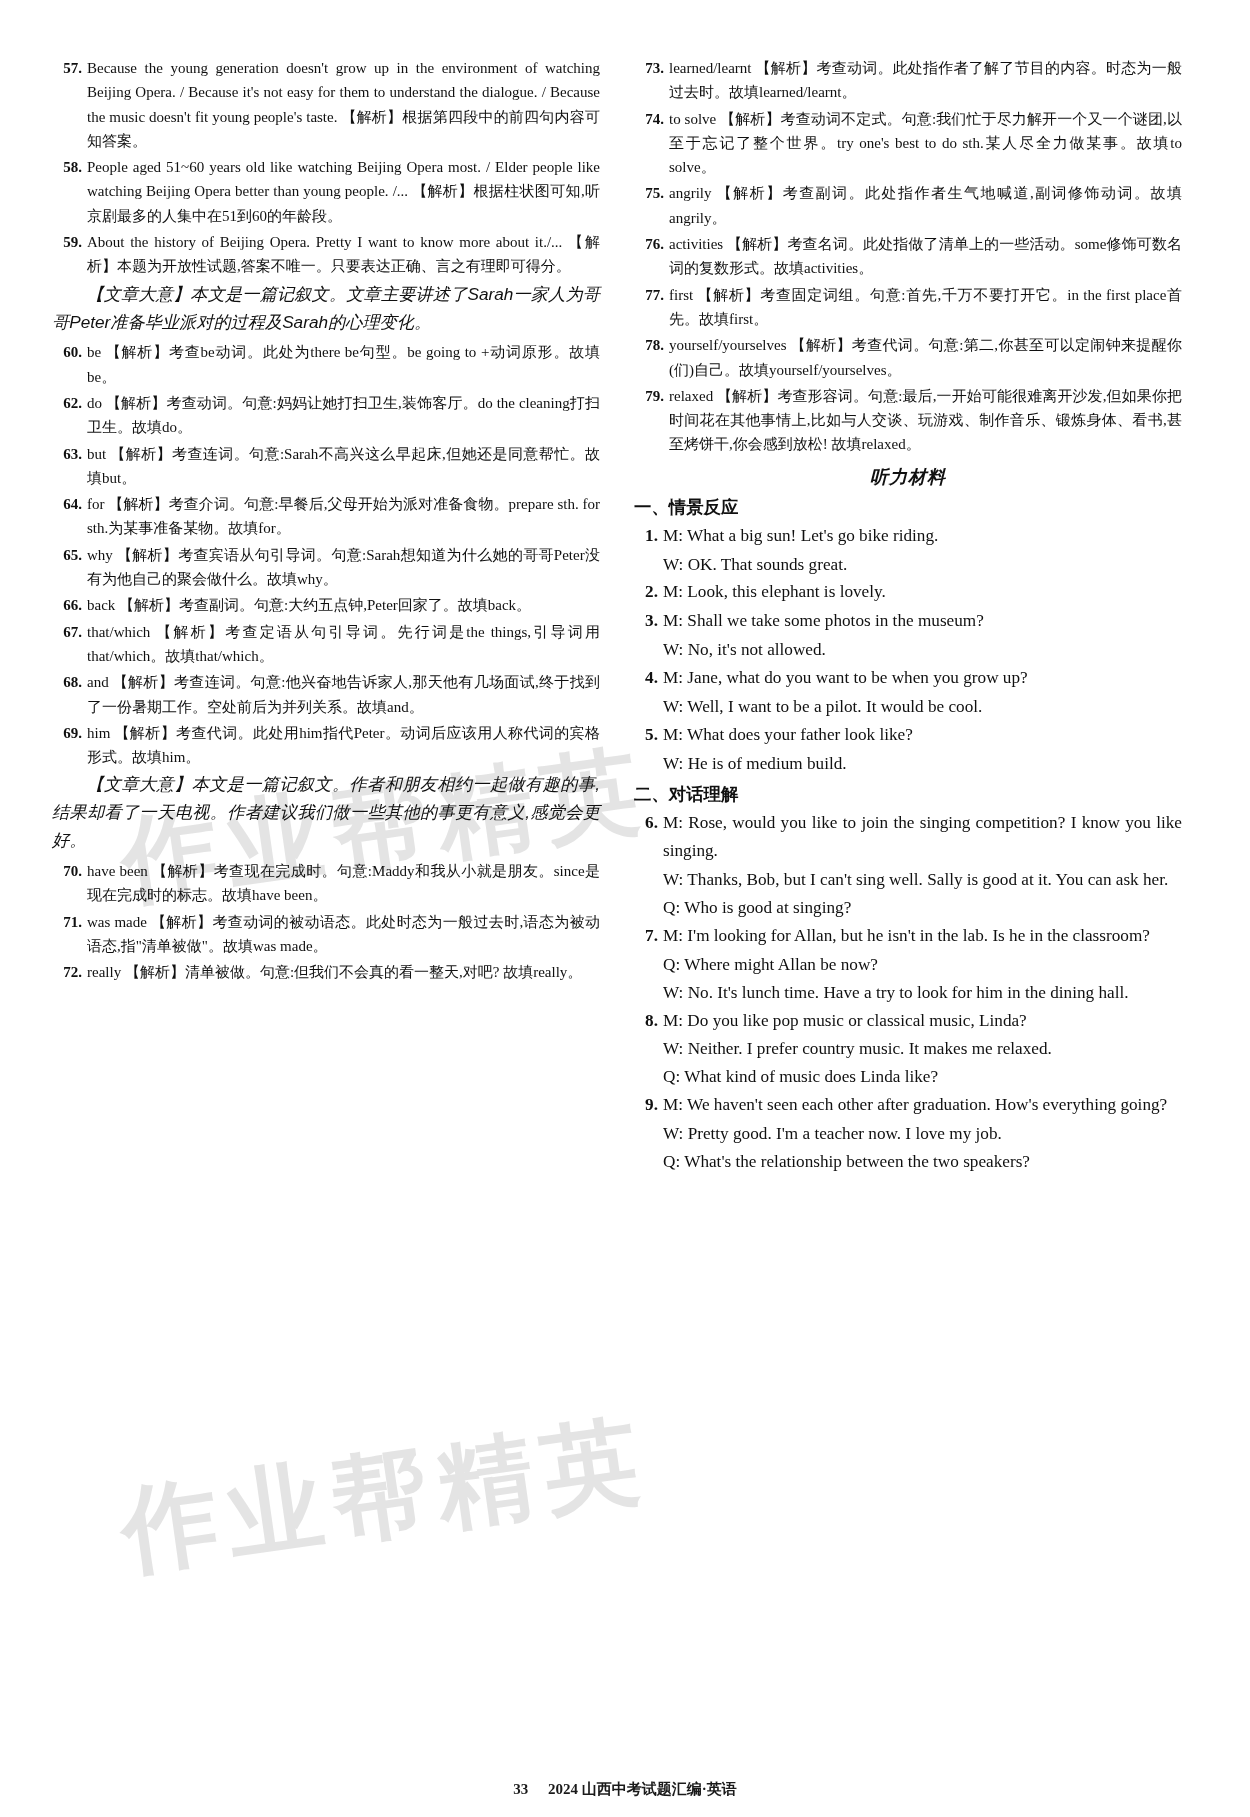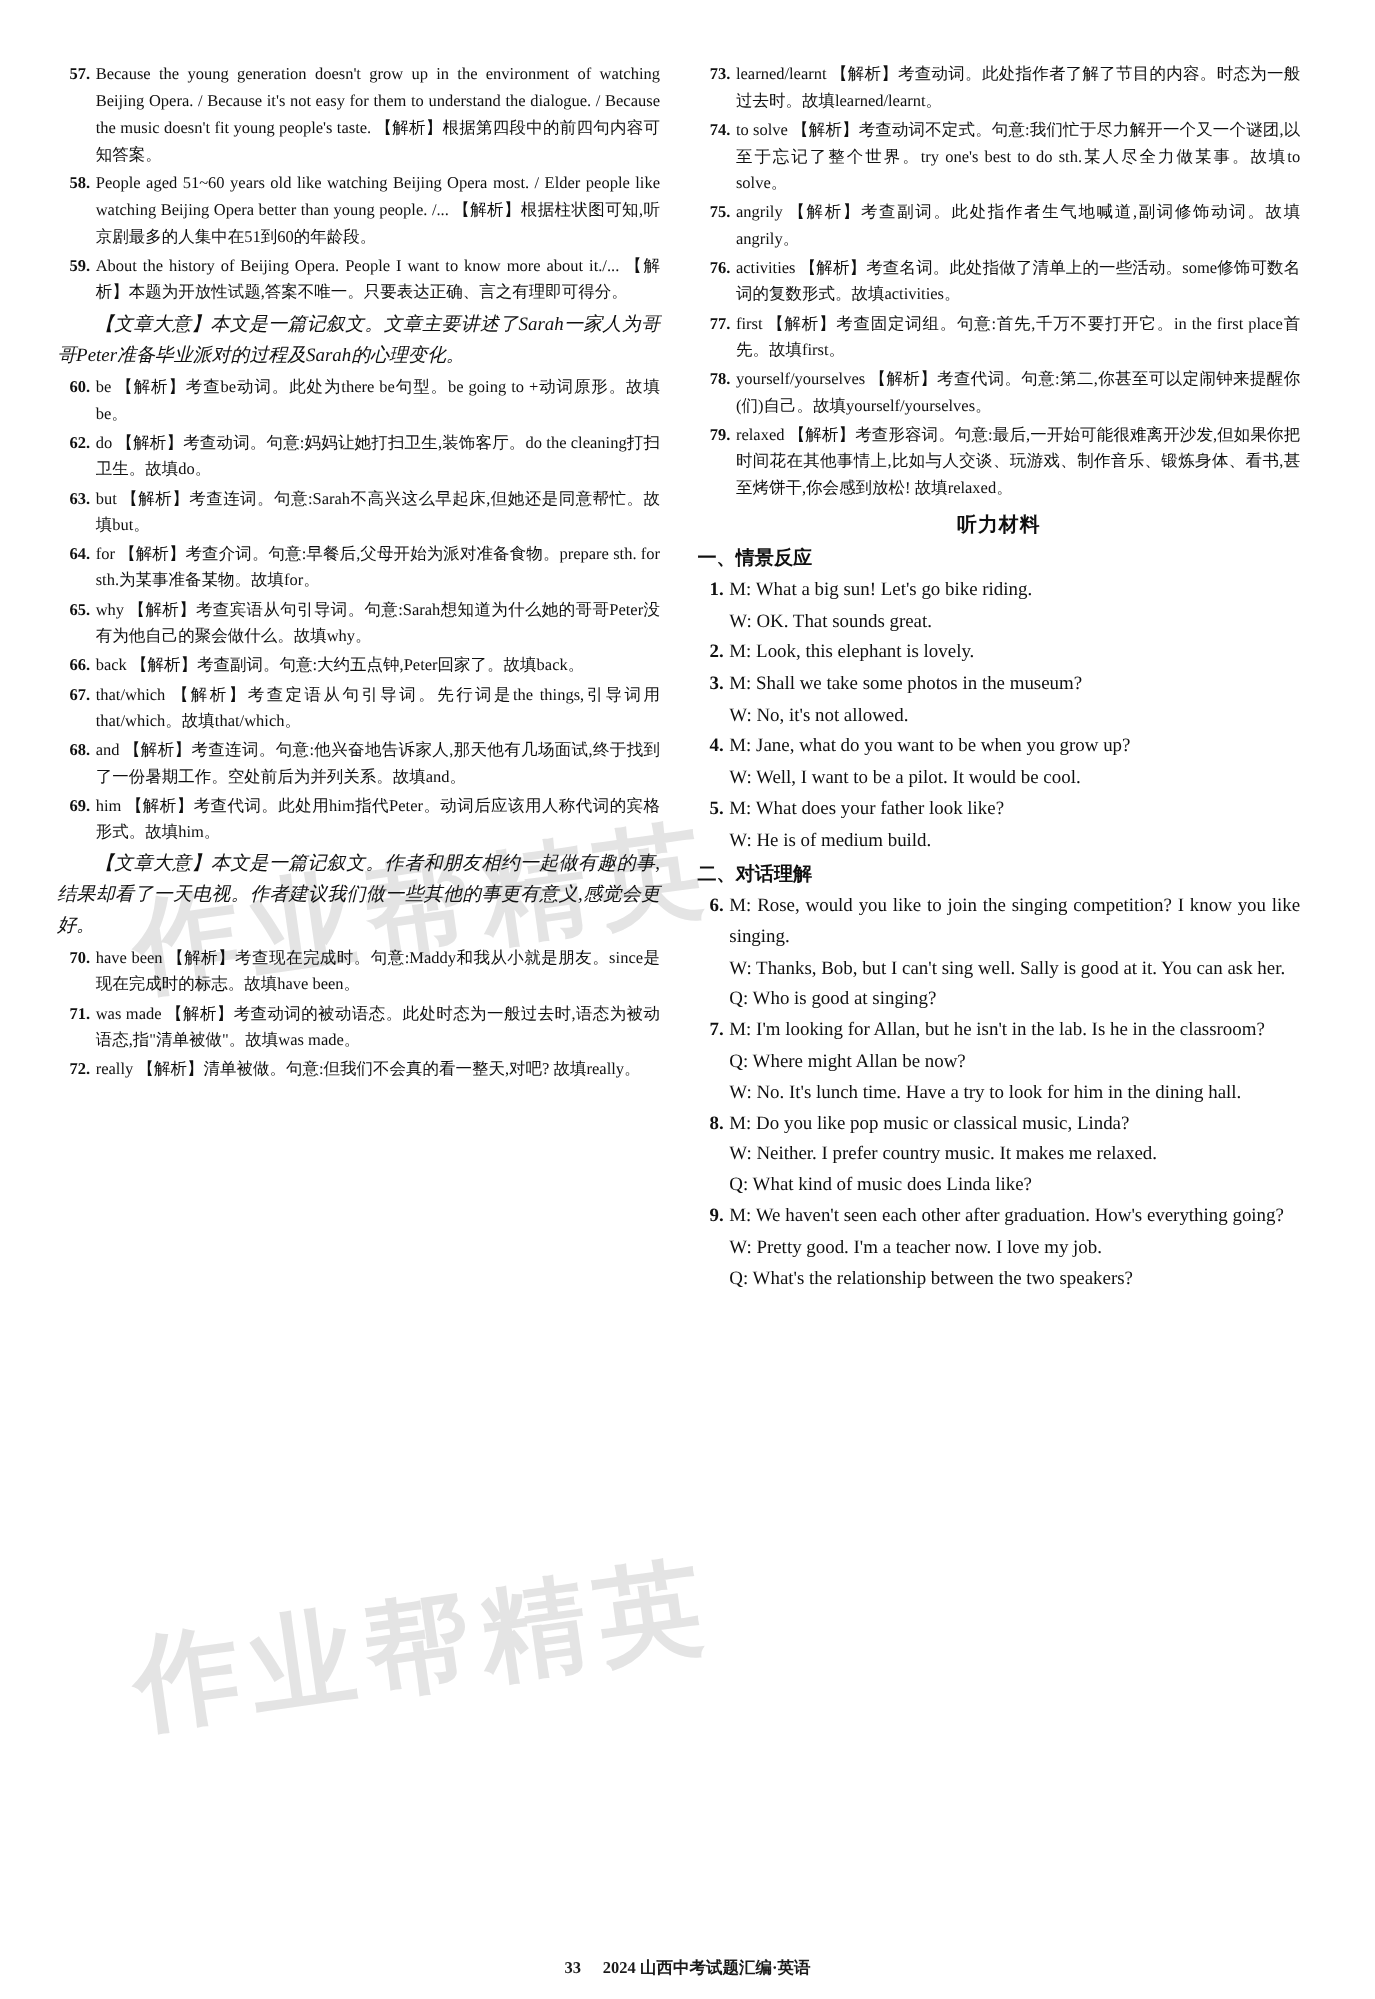--- a/index.html
+++ b/index.html
@@ -154,7 +154,7 @@
       </div>
       <div class="entry">
         <span class="num">59.</span>
-        <span class="body-txt">About the history of Beijing Opera. People I want to know more about it./... 【解析】本题为开放性试题,答案不唯一。只要表达正确、言之有理即可得分。</span>
+        <span class="body-txt">About the history of Beijing Opera. Pretty I want to know more about it./... 【解析】本题为开放性试题,答案不唯一。只要表达正确、言之有理即可得分。</span>
       </div>
 
       <div class="para-block kai">【文章大意】本文是一篇记叙文。文章主要讲述了Sarah一家人为哥哥Peter准备毕业派对的过程及Sarah的心理变化。</div>

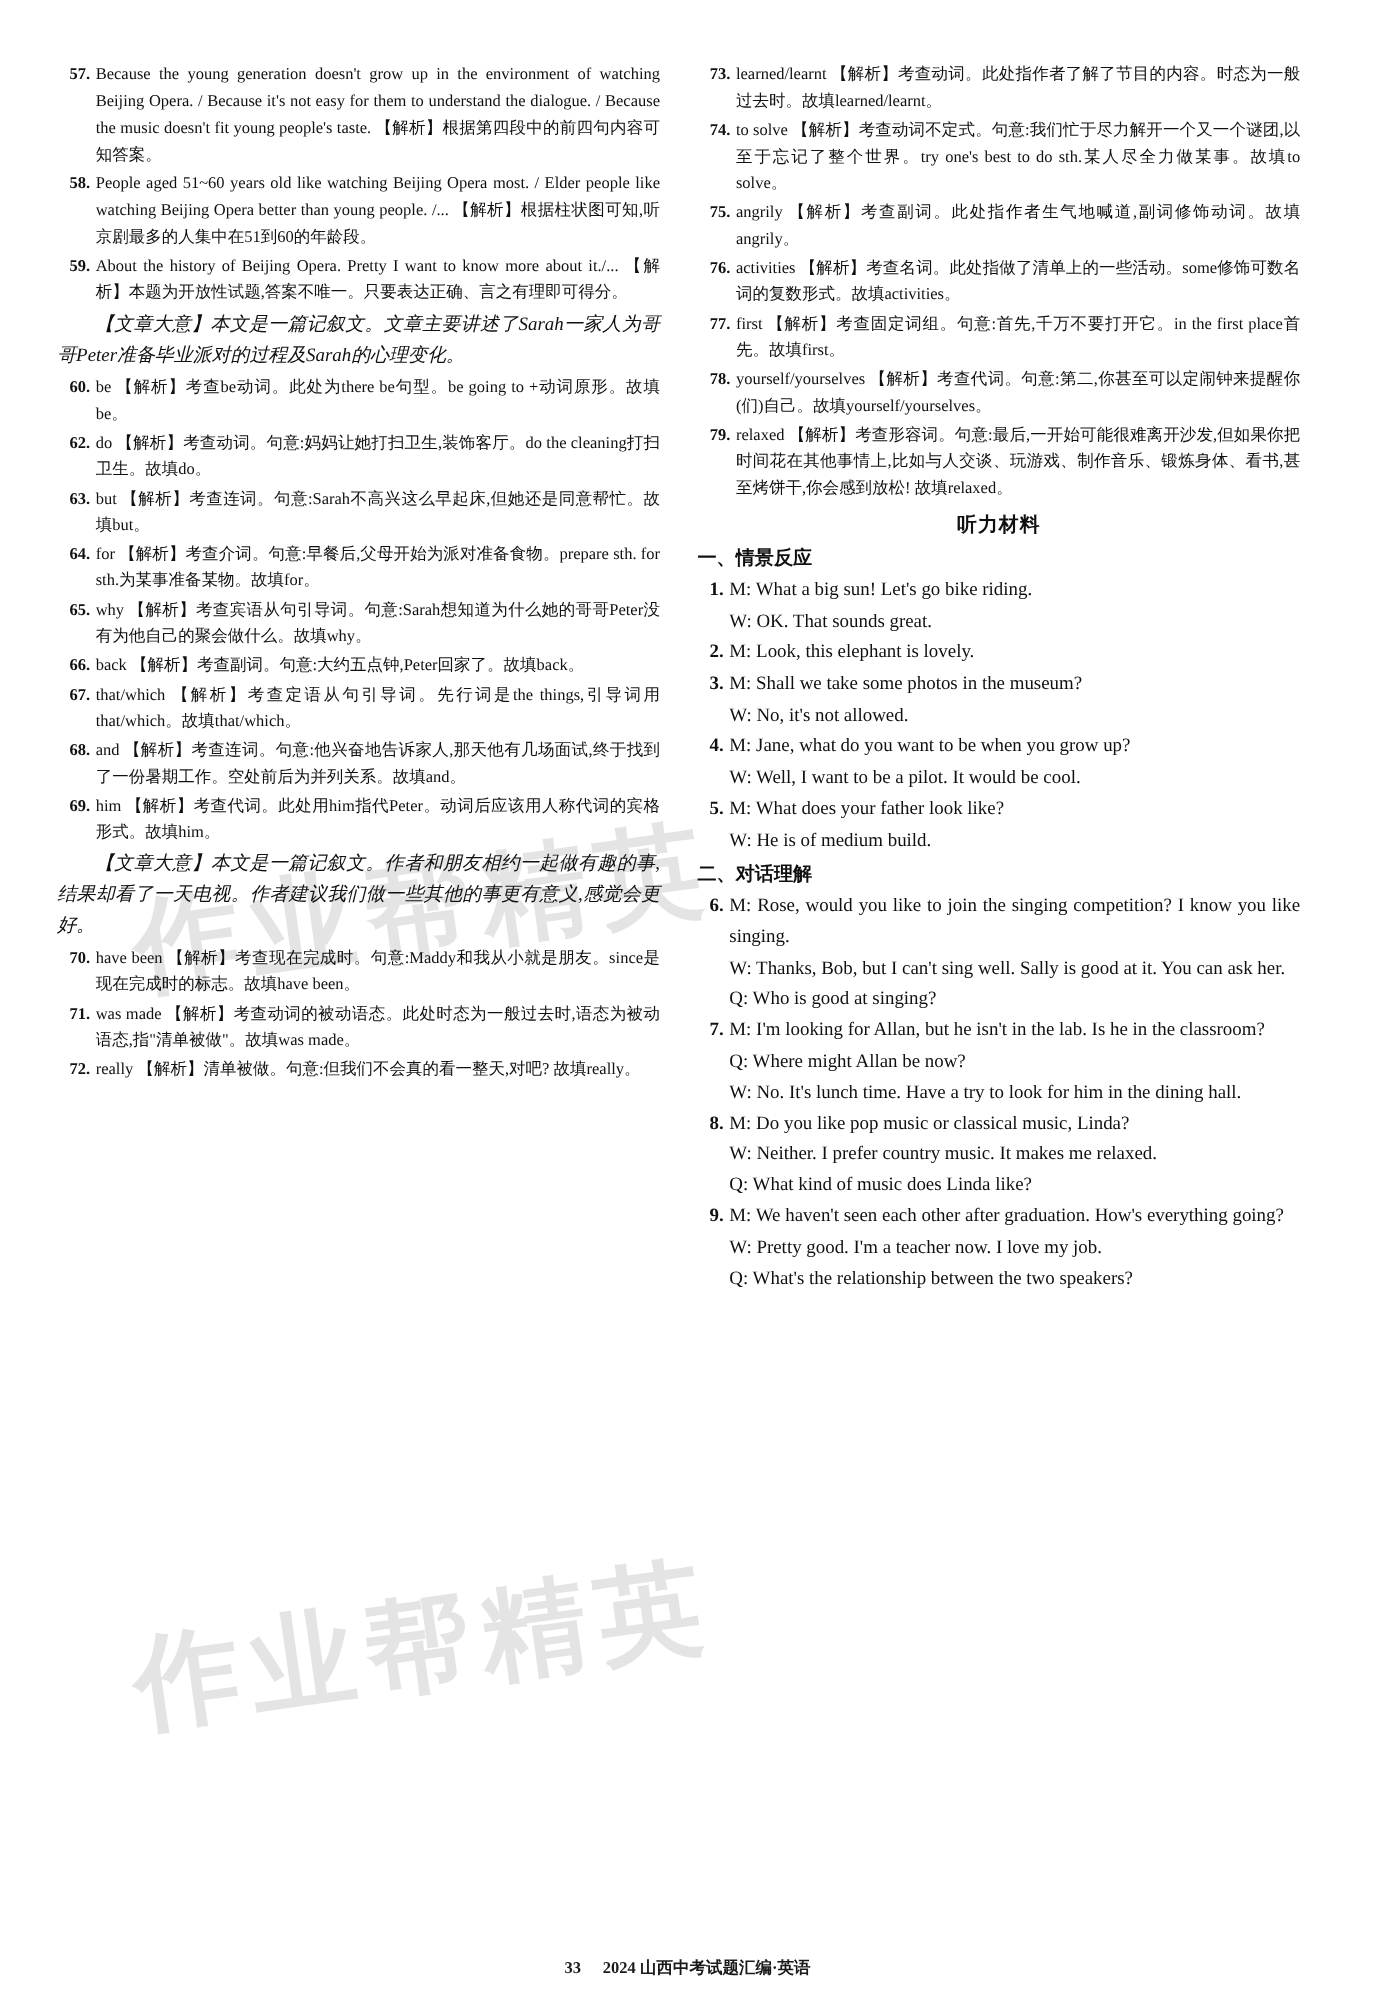--- a/index.html
+++ b/index.html
@@ -60,7 +60,7 @@
     text-justify: inter-ideograph;
   }
   .kai {
-    font-family: Liberation Serif, serif;
+    font-family: Liberation Sans, sans-serif;
     font-style: italic;
   }
   .section-head {

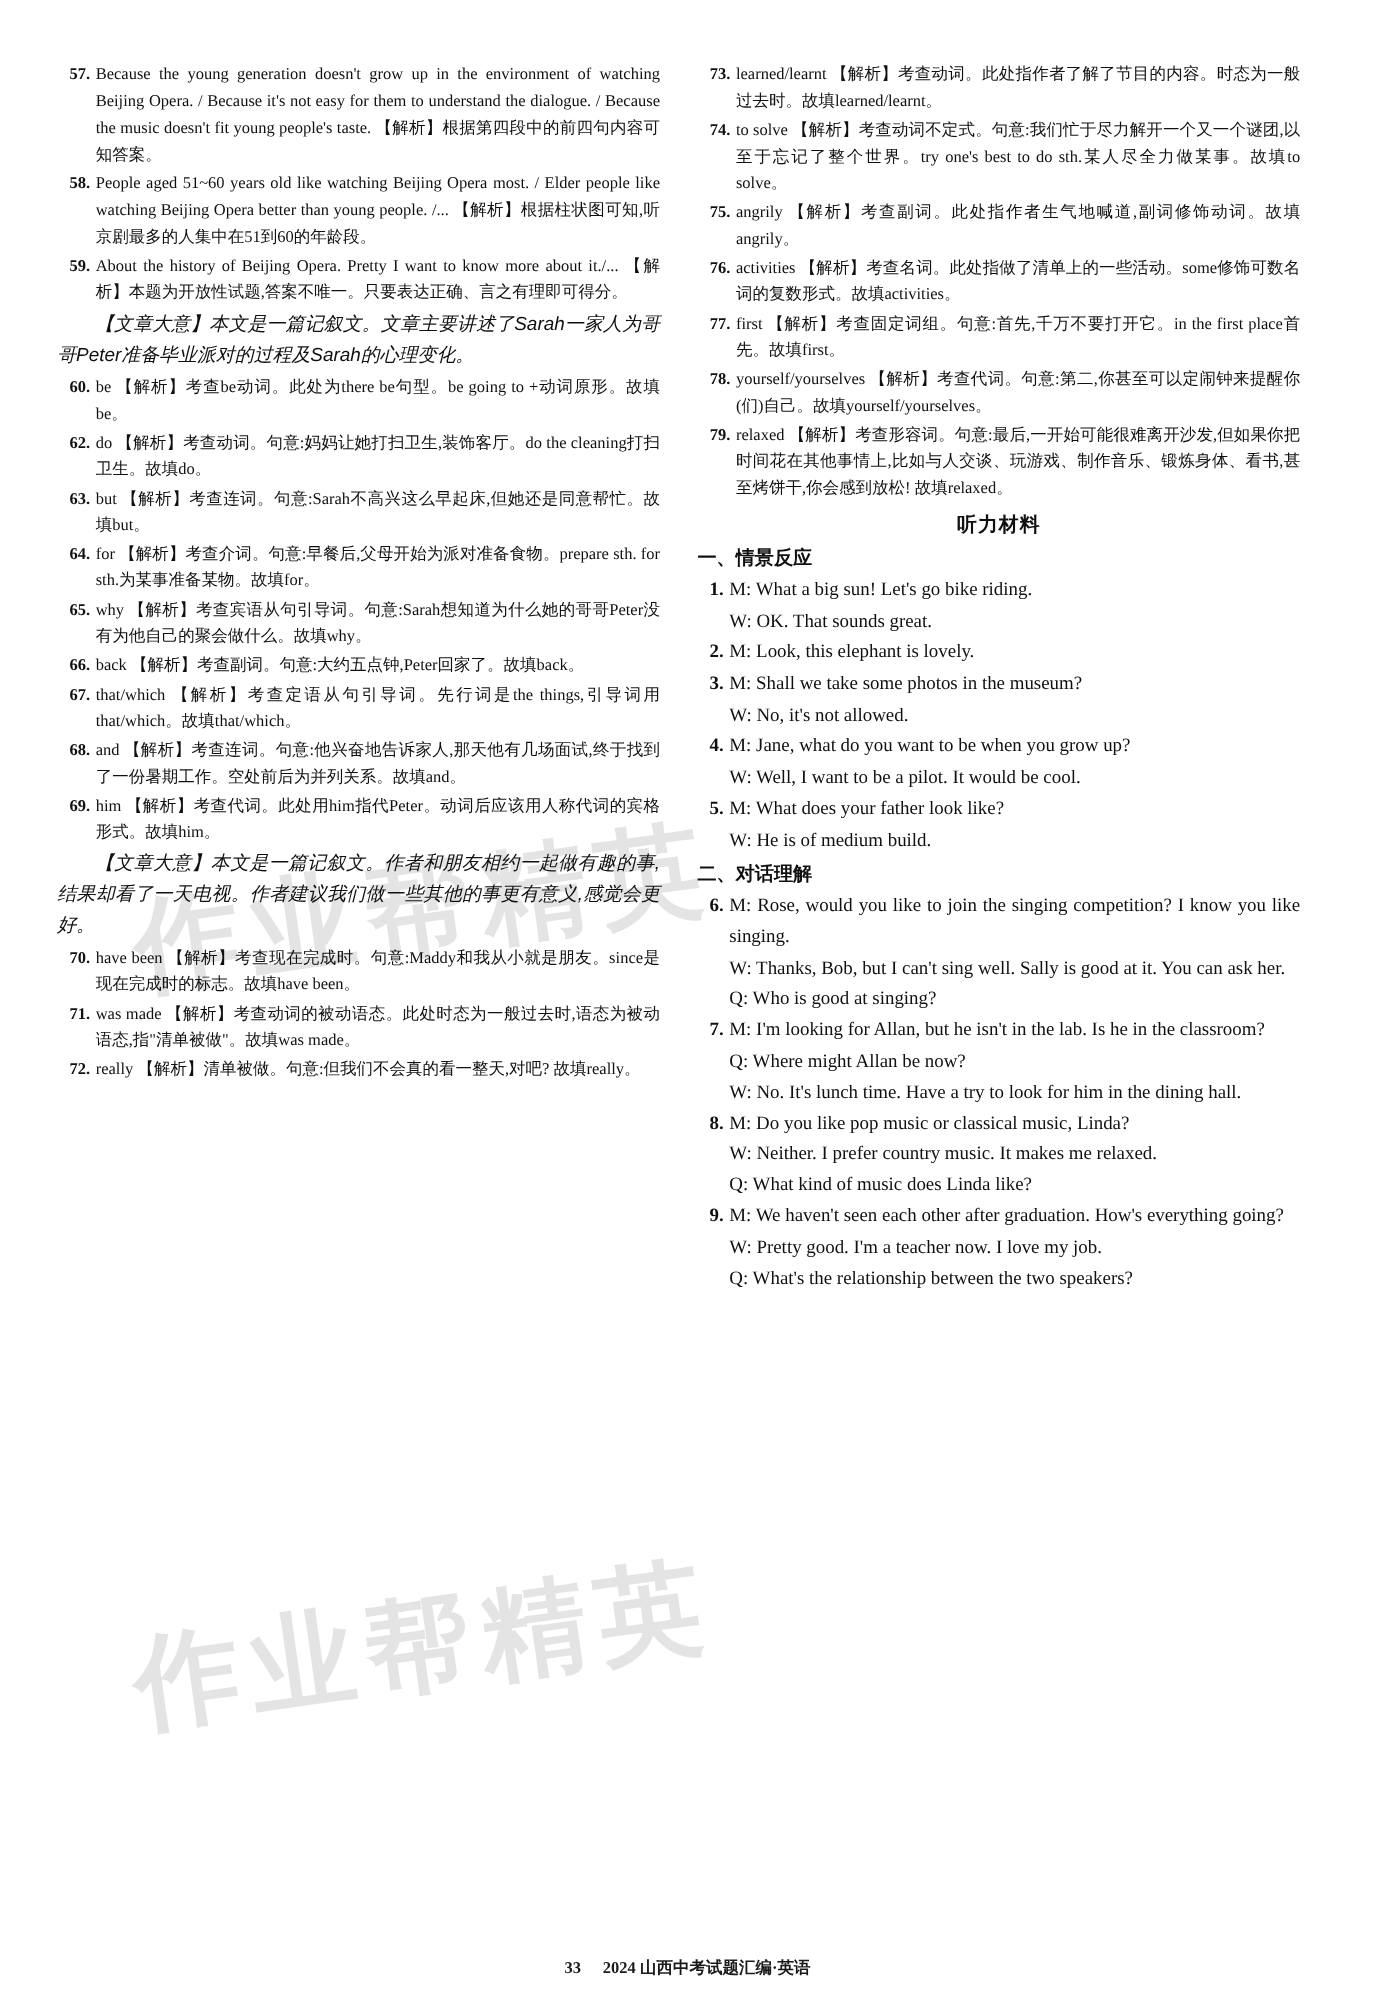--- a/index.html
+++ b/index.html
@@ -69,6 +69,7 @@
     font-weight: bold;
     margin: 8px 0 6px 0;
     letter-spacing: 1px;
+    font-style: italic;
   }
   .sub-head {
     font-size: 17.4px;

